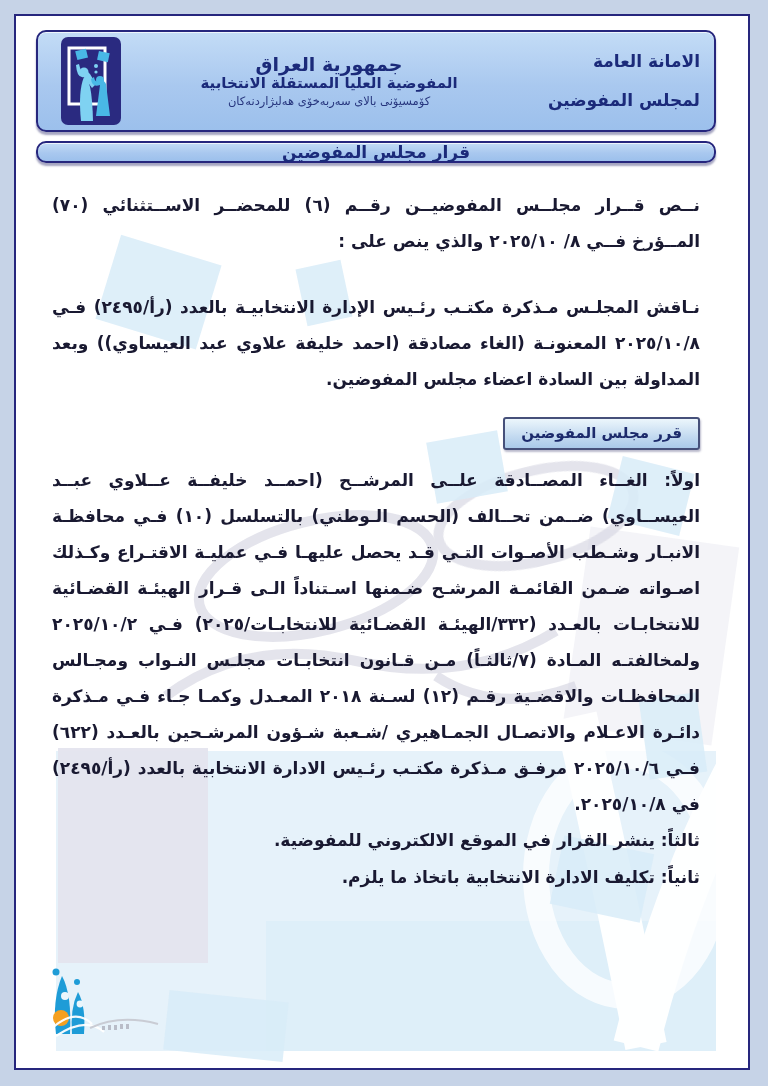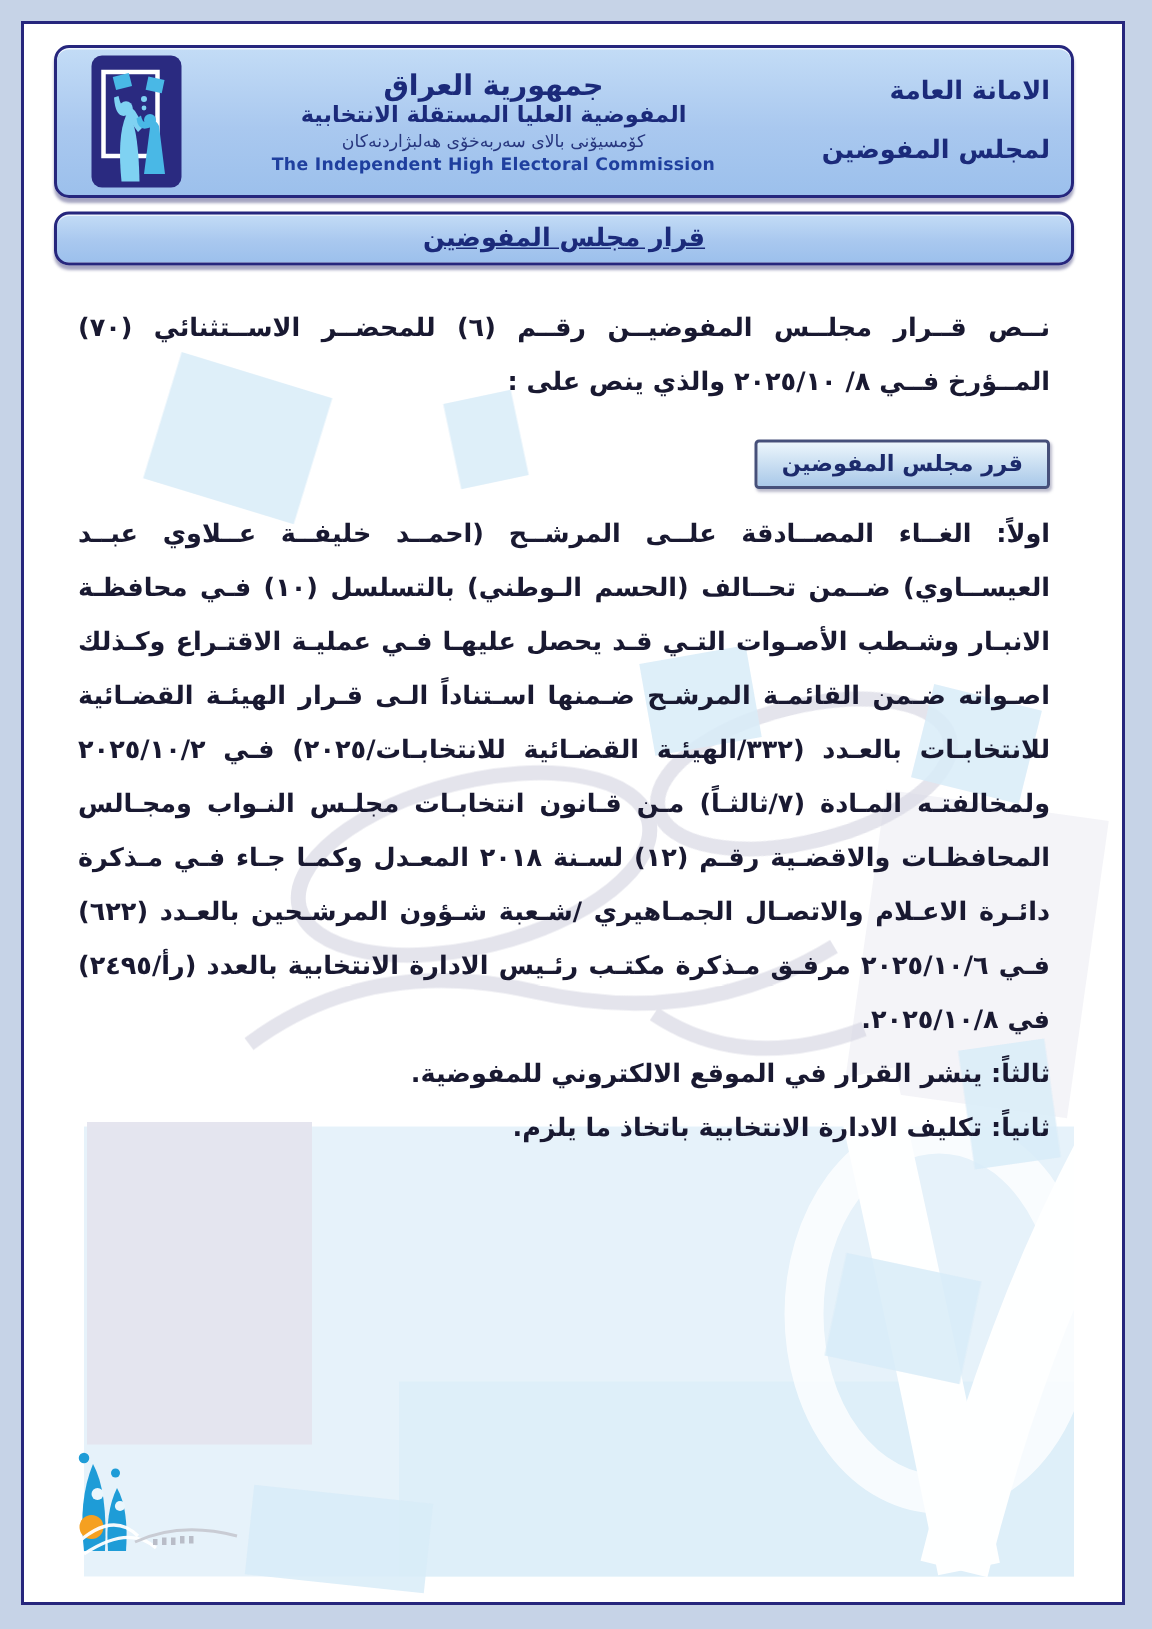--- a/index.html
+++ b/index.html
@@ -155,7 +155,6 @@
         <div class="hc-ar1">جمهورية العراق</div>
         <div class="hc-ar2">المفوضية العليا المستقلة الانتخابية</div>
         <div class="hc-ku">كۆمسيۆنى بالاى سەربەخۆى هەلبژاردنەكان</div>
-        <div class="hc-en">The Independent High Electoral Commission</div>
       </div>
       <div class="header-right">
         <div>الامانة العامة</div>

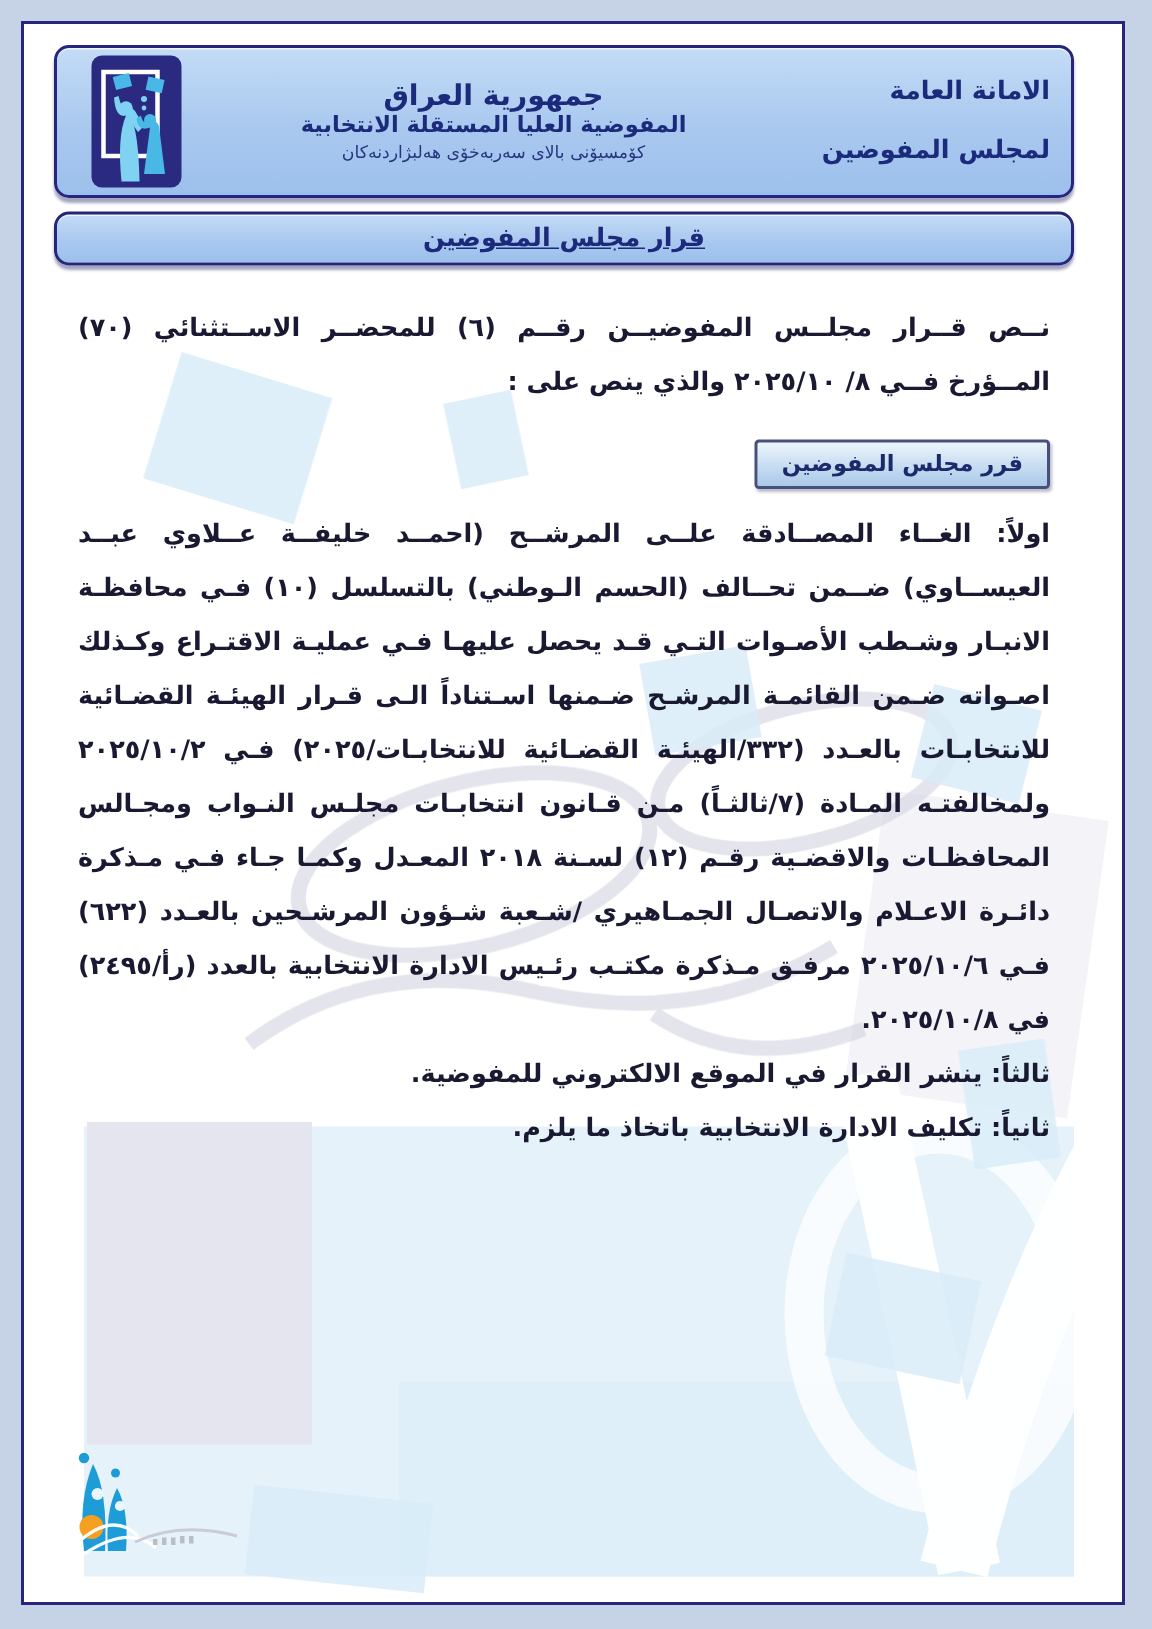--- a/index.html
+++ b/index.html
@@ -48,9 +48,9 @@
   }
   
   .title-band{
-    margin-top:9px;height:36px;
+    margin-top:9px;height:22px;
     display:flex;align-items:center;justify-content:center;
-    font-size:17px;font-weight:bold;color:#1b2a7a;text-decoration:underline;
+    font-size:17px;font-weight:bold;color:#1b2a7a;
   }
 
   

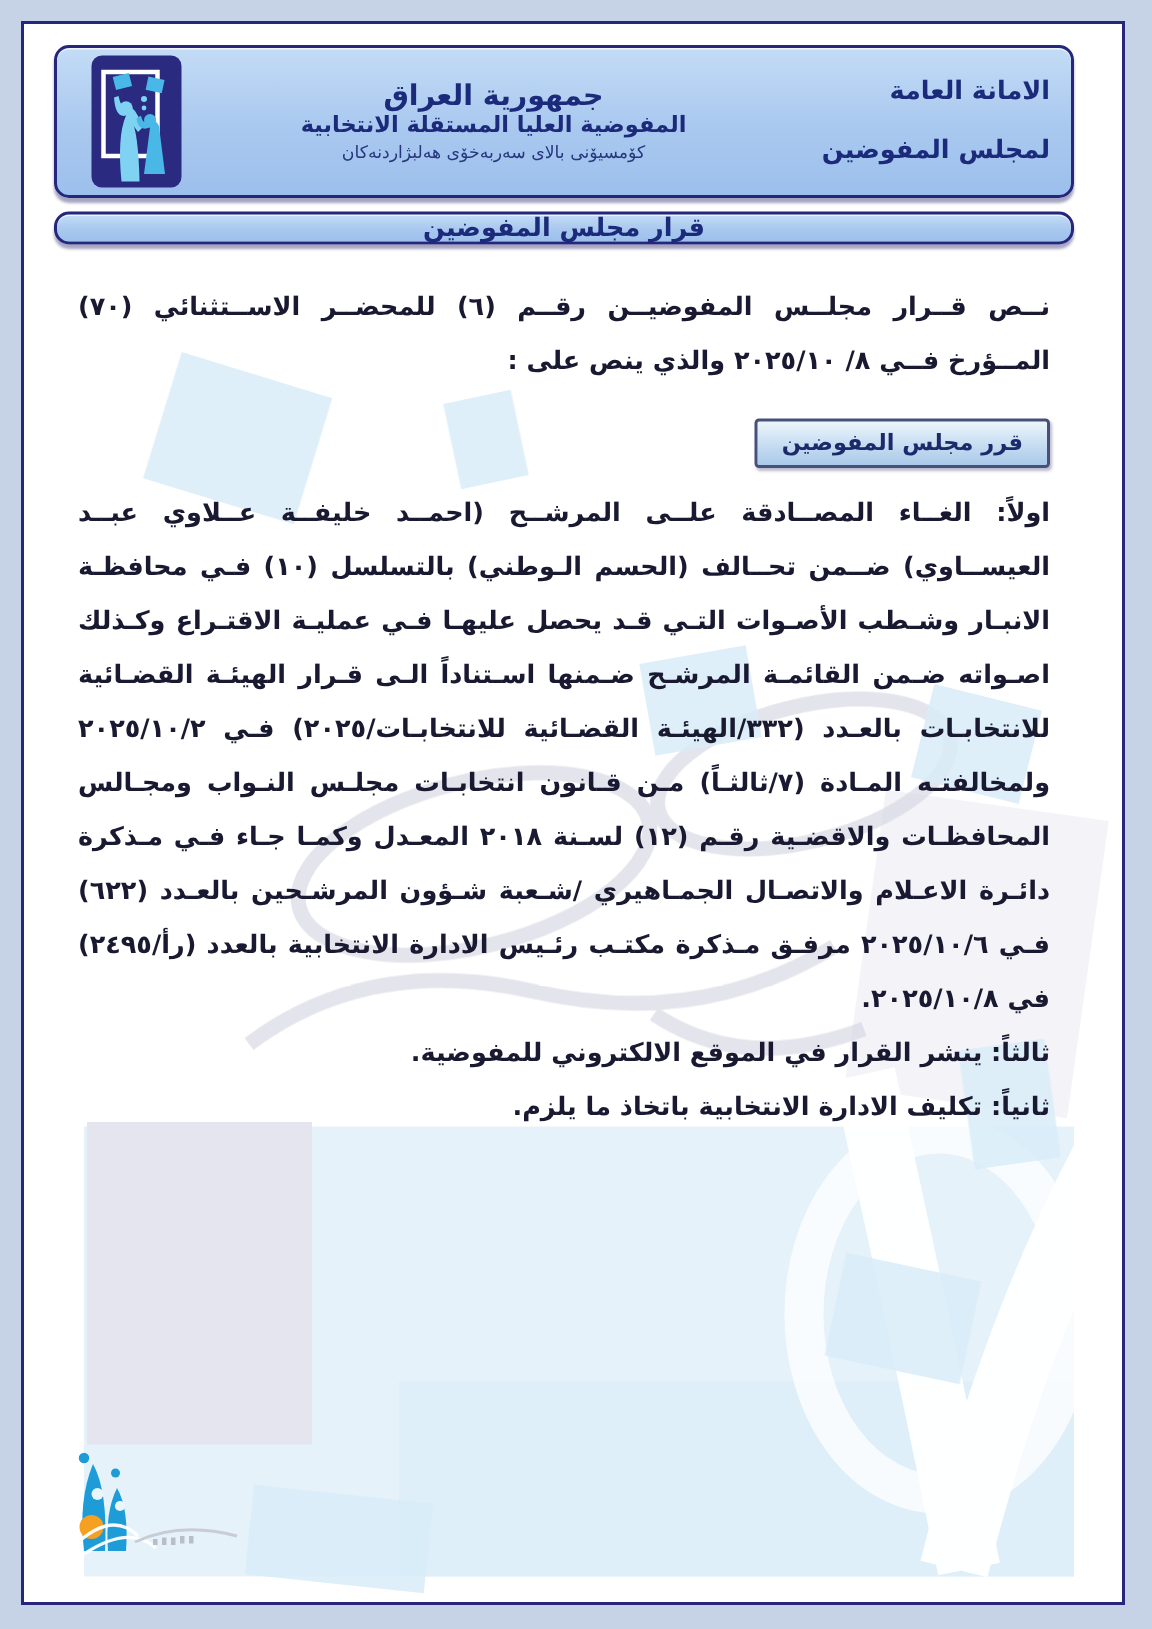--- a/index.html
+++ b/index.html
@@ -170,6 +170,7 @@
 
       <p class="para">نــص قــرار مجلــس المفوضيــن رقــم (٦) للمحضــر الاســتثنائي (٧٠) المــؤرخ فــي ٨/ ٢٠٢٥/١٠ والذي ينص على :</p>
 
+      <p class="para"><span>نـاقش المجلـس مـذكرة مكتـب رئـيس الإدارة الانتخابيـة بالعدد (رأ/٢٤٩٥) فـي ٢٠٢٥/١٠/٨ المعنونـة </span><span>(الغاء مصادقة (احمد خليفة علاوي عبد العيساوي))</span><span> وبعد المداولة بين السادة اعضاء مجلس المفوضين.</span></p>
 
       <div class="badge-row">
         <span class="badge">قرر مجلس المفوضين</span>

